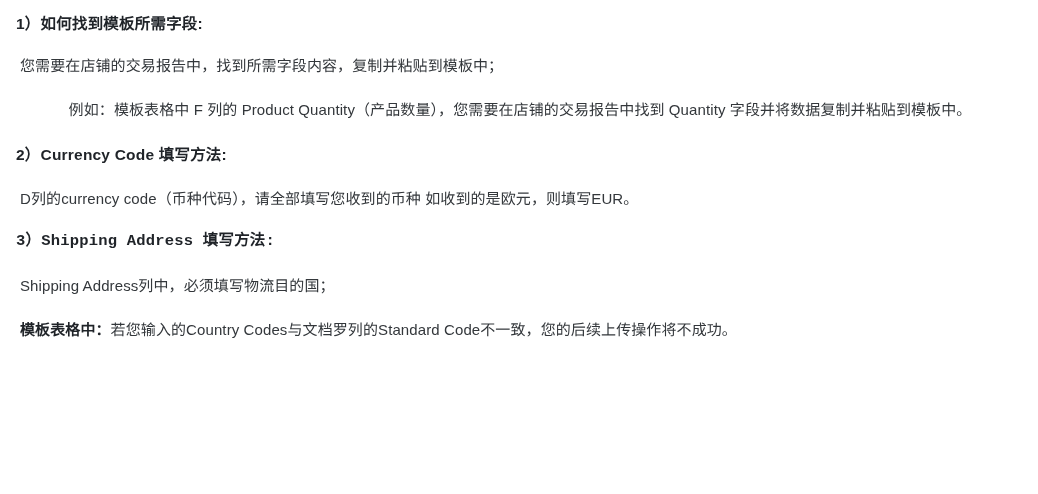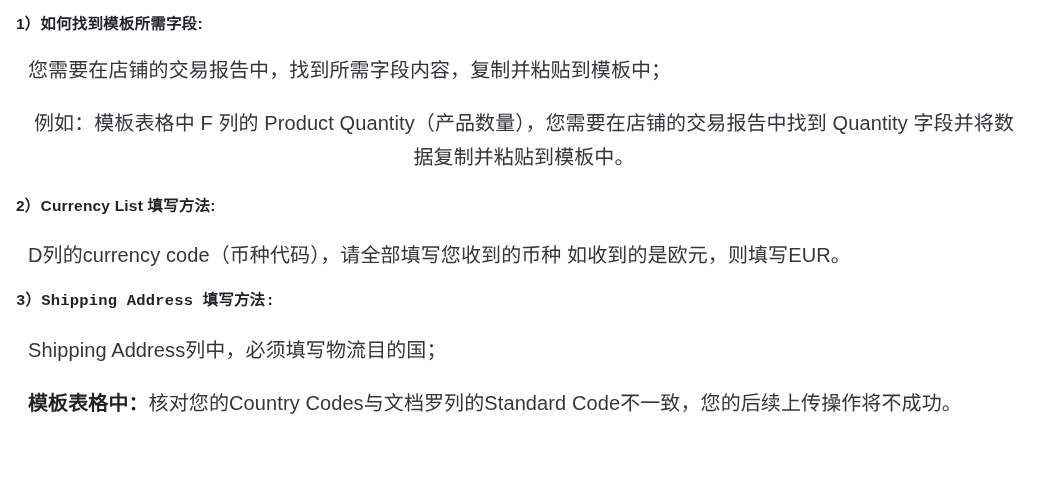--- a/index.html
+++ b/index.html
@@ -36,10 +36,10 @@
     font-weight: bold;
   }
   .para {
-    font-size: 20px;
+    font-size: 15px;
     color: #33373b;
     line-height: 1.72;
-    margin: 0 0 18px 12px;
+    margin: 0 0 18px 4px;
     letter-spacing: 0.1px;
   }
   .para .emph {

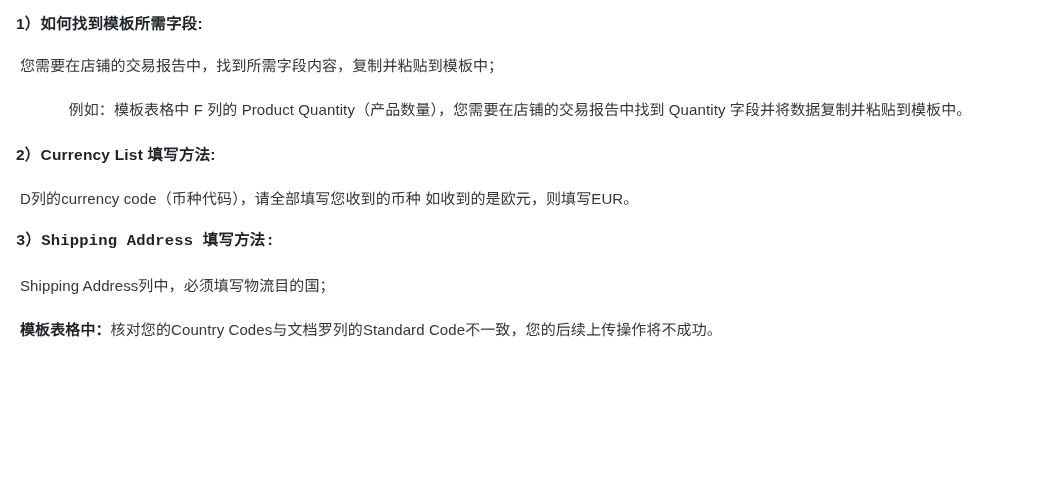--- a/index.html
+++ b/index.html
@@ -65,7 +65,7 @@
     <p class="para p-example">例如：模板表格中 F 列的 Product Quantity（产品数量），您需要在店铺的交易报告中找到 Quantity 字段并将数据复制并粘贴到模板中。</p>
 
     <p class="heading heading-2 block-2">
-      <span class="num">2）</span><span>Currency List 填写方法:</span>
+      <span class="num">2）</span><span>Currency Code 填写方法:</span>
     </p>
     <p class="para">D列的currency code（币种代码），请全部填写您收到的币种 如收到的是欧元，则填写EUR。</p>
 

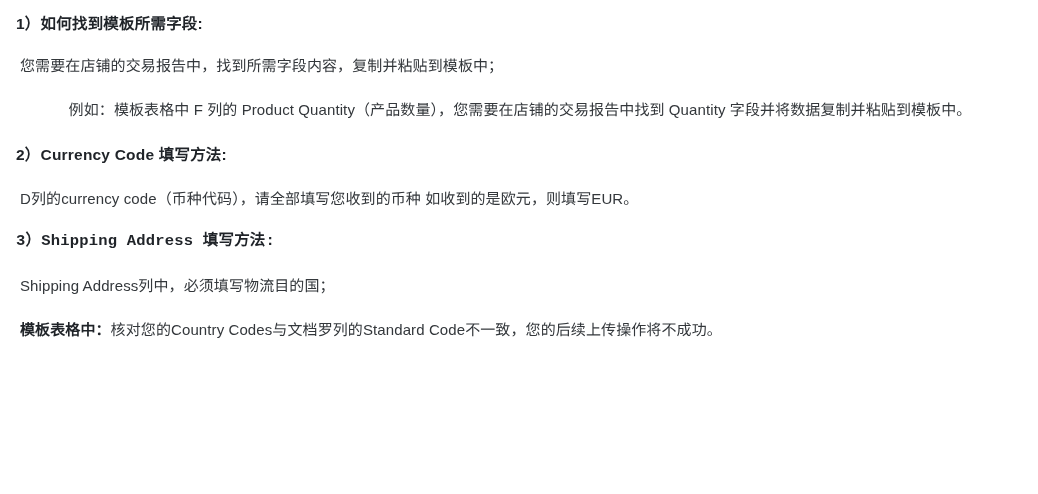--- a/index.html
+++ b/index.html
@@ -74,7 +74,7 @@
     </p>
     <p class="para">Shipping Address列中，必须填写物流目的国；</p>
     <p class="para">
-      <span class="emph">模板表格中：</span><span>核对您的Country Codes与文档罗列的Standard Code不一致，您的后续上传操作将不成功。</span>
+      <span class="emph">模板表格中：</span><span>若您输入的Country Codes与文档罗列的Standard Code不一致，您的后续上传操作将不成功。</span>
     </p>
 
   </div>

